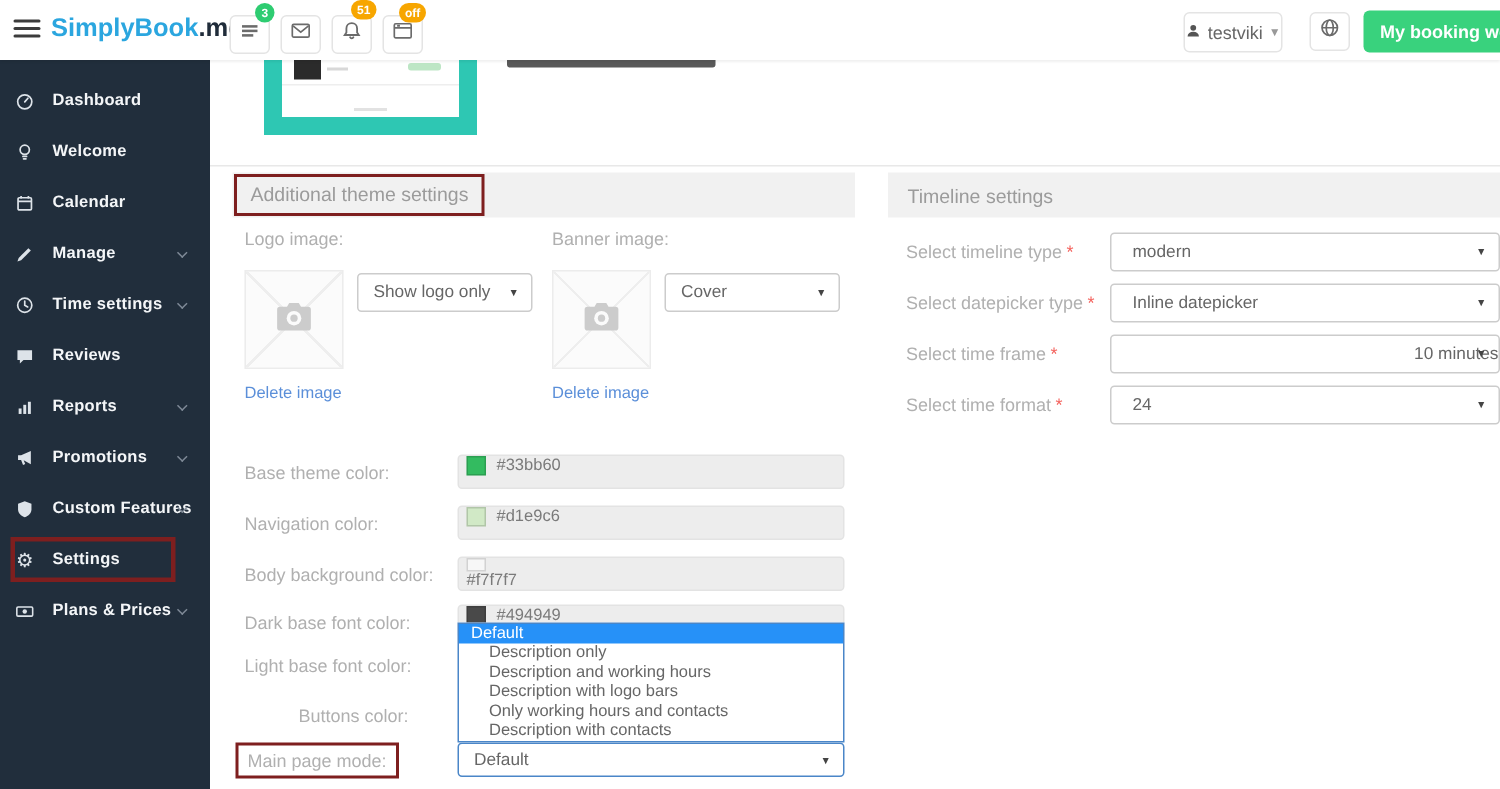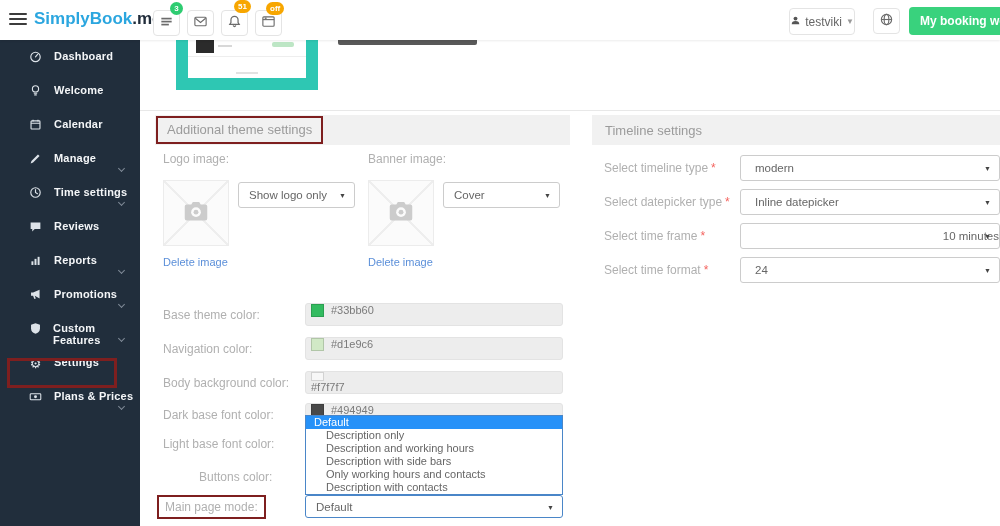--- a/index.html
+++ b/index.html
@@ -34,7 +34,7 @@
 
   
   .sidebar { position:absolute; left:0; top:40px; width:140px; height:486px; background:#212e3c; padding-top:10px; z-index:20; }
-  .side-item { position:relative; height:34px; display:flex; padding-left:28px; cursor:pointer; }
+  .side-item { position:relative; height:34px; display:flex; align-items:center; padding-left:9px; cursor:pointer; }
   .side-item .ic { width:15px; display:flex; justify-content:center; color:#dde3e9; margin-right:11px; font-size:12px; }
   .side-item .ic svg { width:13px; height:13px; }
   .side-item .lbl { font-size:11px; font-weight:bold; color:#f4f6f8; letter-spacing:.2px; }

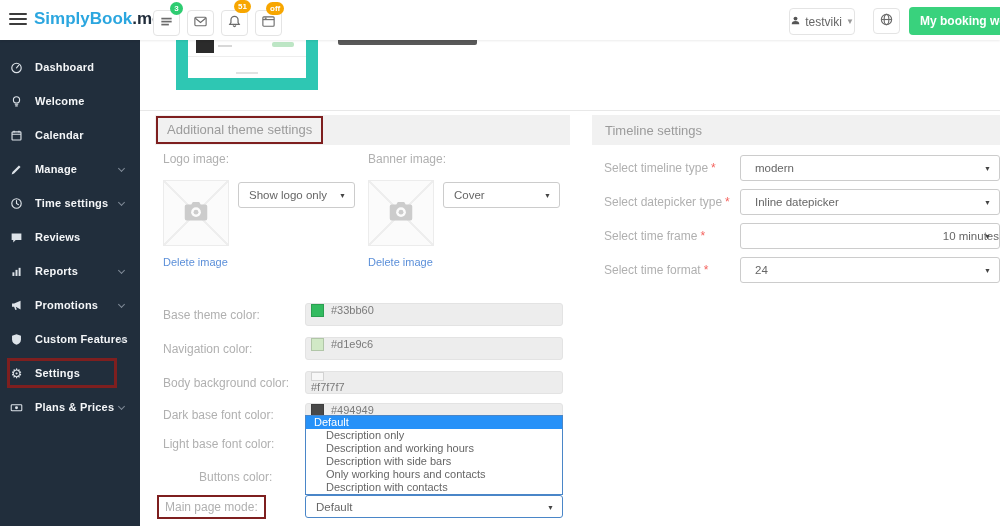--- a/index.html
+++ b/index.html
@@ -359,7 +359,7 @@
       <div class="opt selected">Default</div>
       <div class="opt">Description only</div>
       <div class="opt">Description and working hours</div>
-      <div class="opt">Description with side bars</div>
+      <div class="opt">Description with logo bars</div>
       <div class="opt">Only working hours and contacts</div>
       <div class="opt">Description with contacts</div>
     </div>

